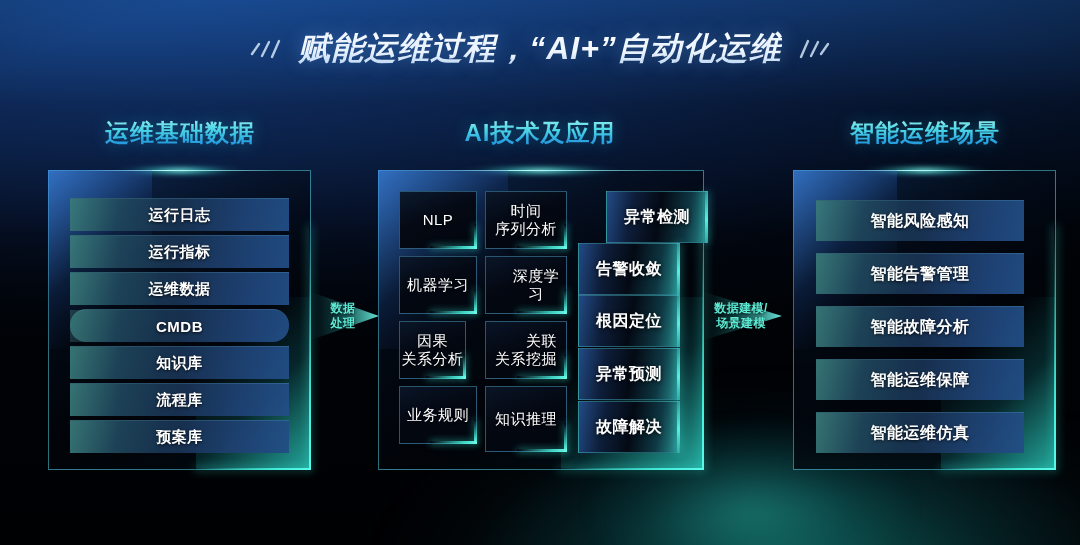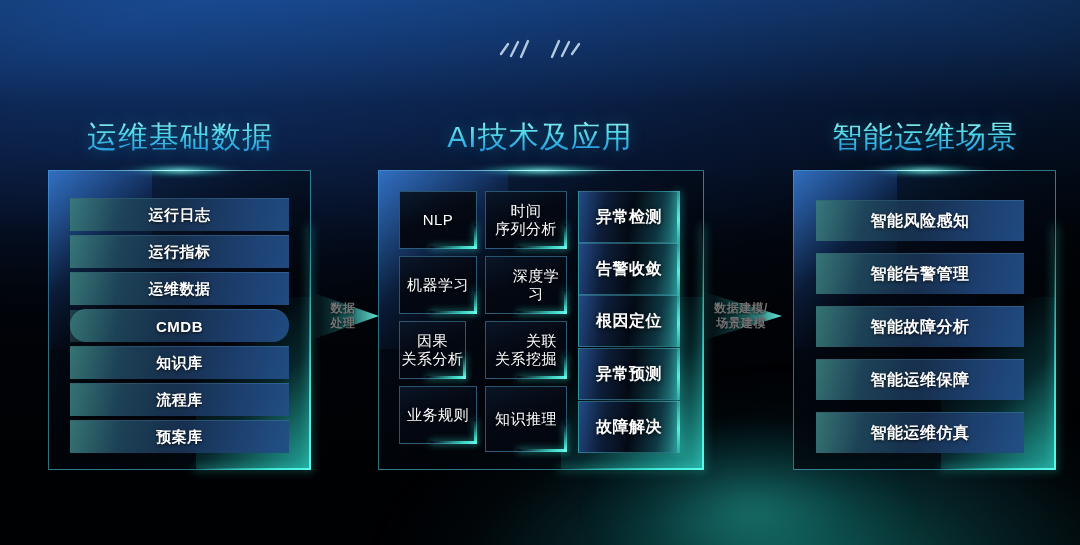--- a/index.html
+++ b/index.html
@@ -143,6 +143,7 @@
         <line x1="22" y1="23" x2="29" y2="7"></line>
       </g>
     </svg>
+    <div class="title-text"><span>赋能运维过程，“AI+”自动化运维</span></div>
     <svg class="tick-right" width="34" height="30" viewBox="0 0 34 30">
       <g stroke="#cfe3f7" stroke-width="2.4" stroke-linecap="round" fill="none" opacity="0.9">
         <line x1="5" y1="23" x2="12" y2="7"></line>

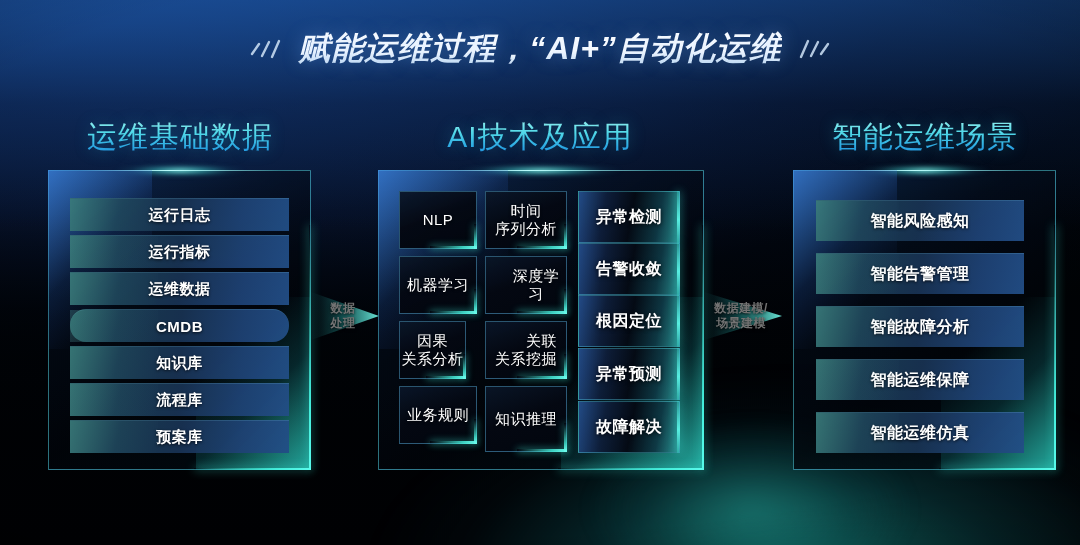--- a/index.html
+++ b/index.html
@@ -48,7 +48,7 @@
   .tick-left,.tick-right{display:block;opacity:.95;}
 
   
-  .col-title{position:absolute;font-size:30px;font-weight:normal;letter-spacing:1px;
+  .col-title{position:absolute;font-size:24px;font-weight:bold;letter-spacing:1px;
     text-align:center;white-space:nowrap;
     background:linear-gradient(180deg,#a9f4ef 0%,#57ddea 38%,#2ea8e4 72%,#1d7fd4 100%);
     -webkit-background-clip:text;background-clip:text;-webkit-text-fill-color:transparent;

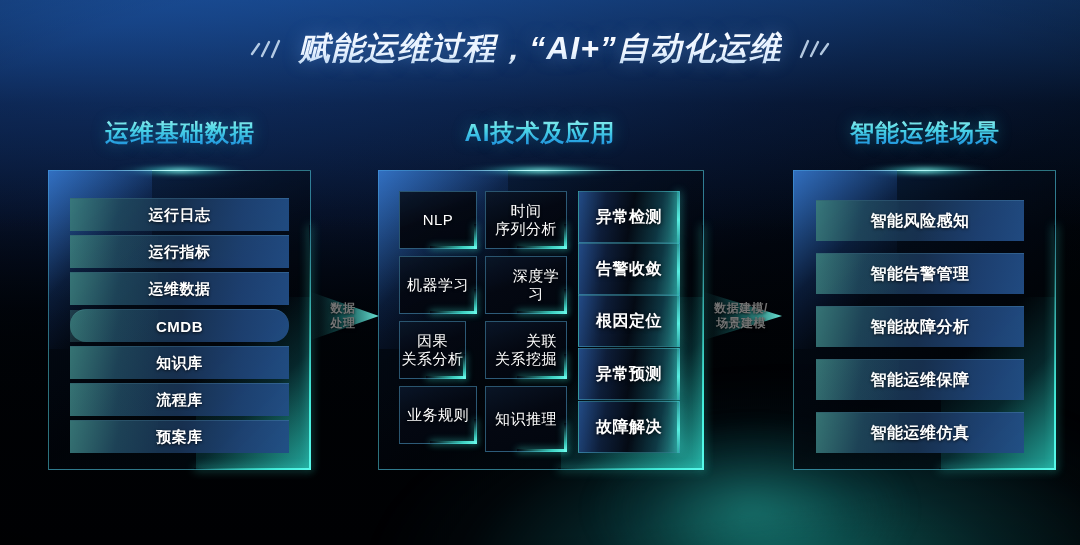--- a/index.html
+++ b/index.html
@@ -251,7 +251,7 @@
       <span class="g-br-v"></span>
     </div>
 
-  <div class="wtile" style="left:578px;top:191px;width:102px;height:52px;">
+  <div class="wtile" style="left:606px;top:191px;width:102px;height:52px;">
       <span>异常检测</span>
       <span class="wg"></span>
     </div>

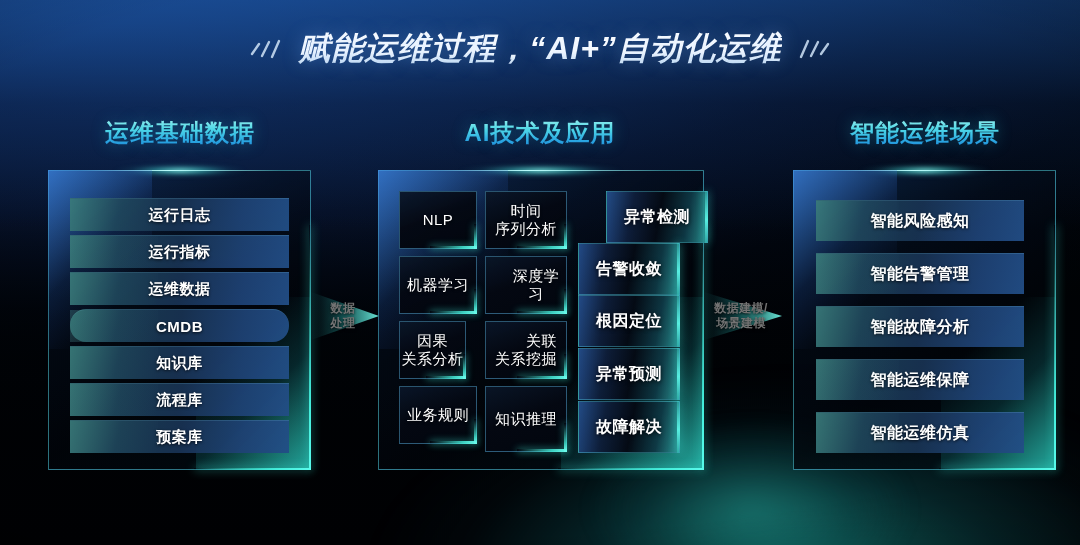--- a/index.html
+++ b/index.html
@@ -120,7 +120,7 @@
   .arrow{position:absolute;}
   .arrow .label{position:absolute;left:0;top:50%;transform:translateY(-50%);
     width:100%;text-align:center;
-    color:#737373;font-size:12px;font-weight:bold;line-height:1.25;letter-spacing:.4px;
+    color:#5eead4;font-size:12px;font-weight:bold;line-height:1.25;letter-spacing:.4px;
     text-shadow:0 1px 3px rgba(0,0,0,.9);white-space:pre-line;padding-right:4px;box-sizing:border-box;}
 </style>
 </head>

